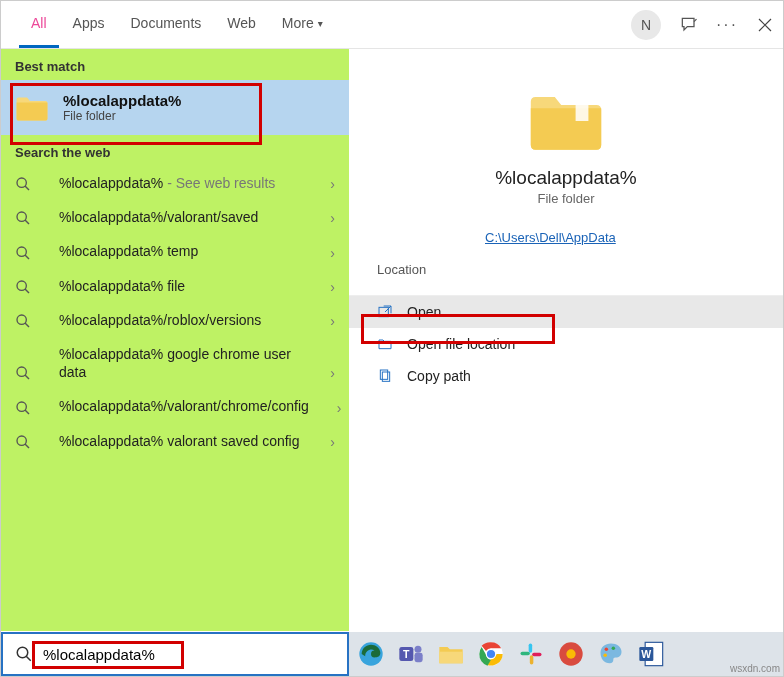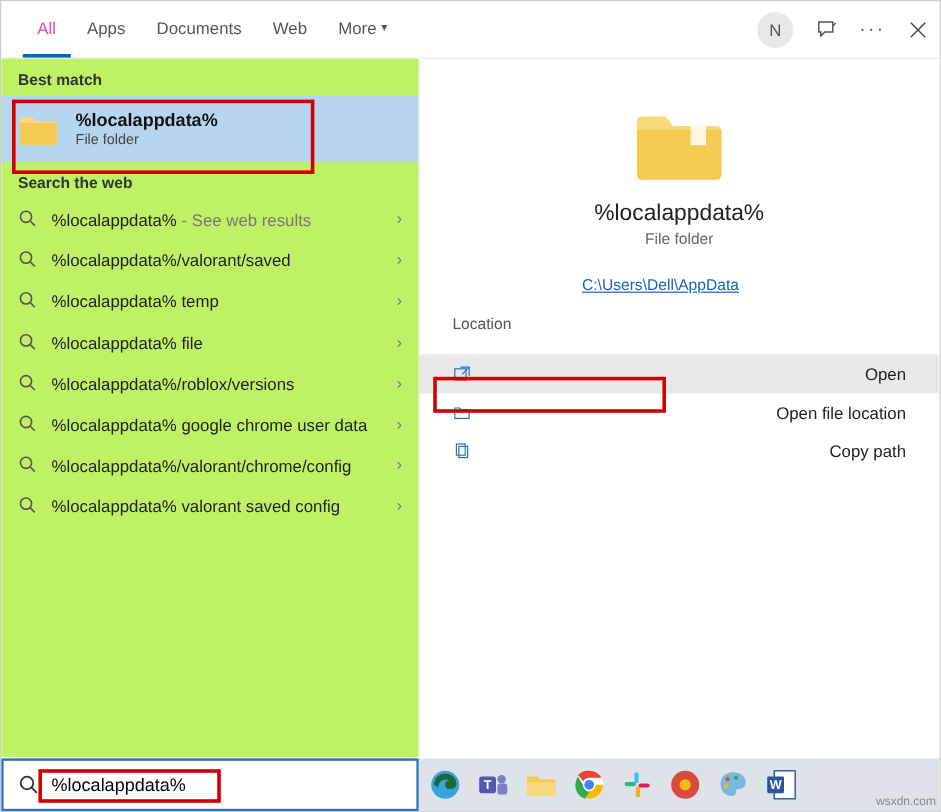--- a/index.html
+++ b/index.html
@@ -29,7 +29,7 @@
 .bm-title { font-size: 15px; font-weight: 600; color: #111; }
 .bm-sub { font-size: 12px; color: #444; }
 
-.result { display: flex; align-items: flex-start; padding: 8px 14px; gap: 12px; font-size: 14px; color: #222; cursor: pointer; }
+.result { display: flex; align-items: flex-end; padding: 8px 14px; gap: 28px; font-size: 14px; color: #222; cursor: pointer; }
 .result .mag { width: 16px; height: 16px; flex-shrink: 0; }
 .result .txt { flex: 1; line-height: 1.3; }
 .result .txt .suffix { color: #777; }

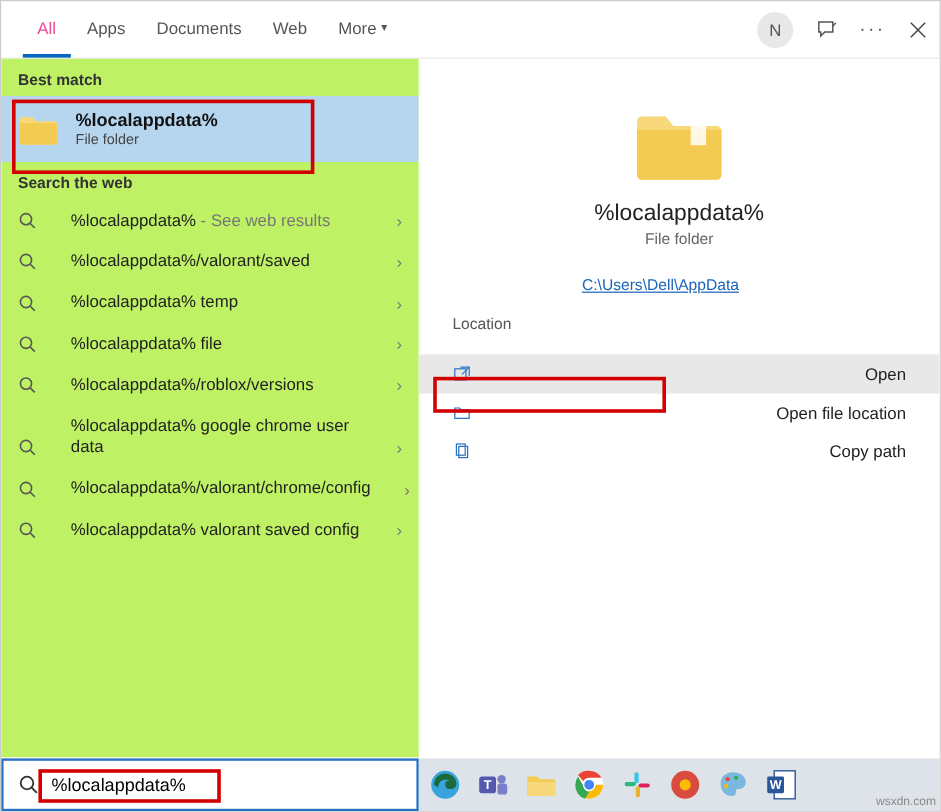--- a/index.html
+++ b/index.html
@@ -46,7 +46,7 @@
 .kv-k { width: 108px; color: #555; margin-top: 32px; }
 .kv-v { color: #1a63b7; text-decoration: underline; cursor: pointer; }
 
-.action { display: flex; align-items: center; gap: 30px; padding: 8px 28px; font-size: 14px; color: #222; cursor: pointer; justify-content: space-between; }
+.action { display: flex; align-items: center; gap: 14px; padding: 8px 28px; font-size: 14px; color: #222; cursor: pointer; }
 .action.sel { background: #e8e8e8; }
 .action svg { width: 16px; height: 16px; }
 

